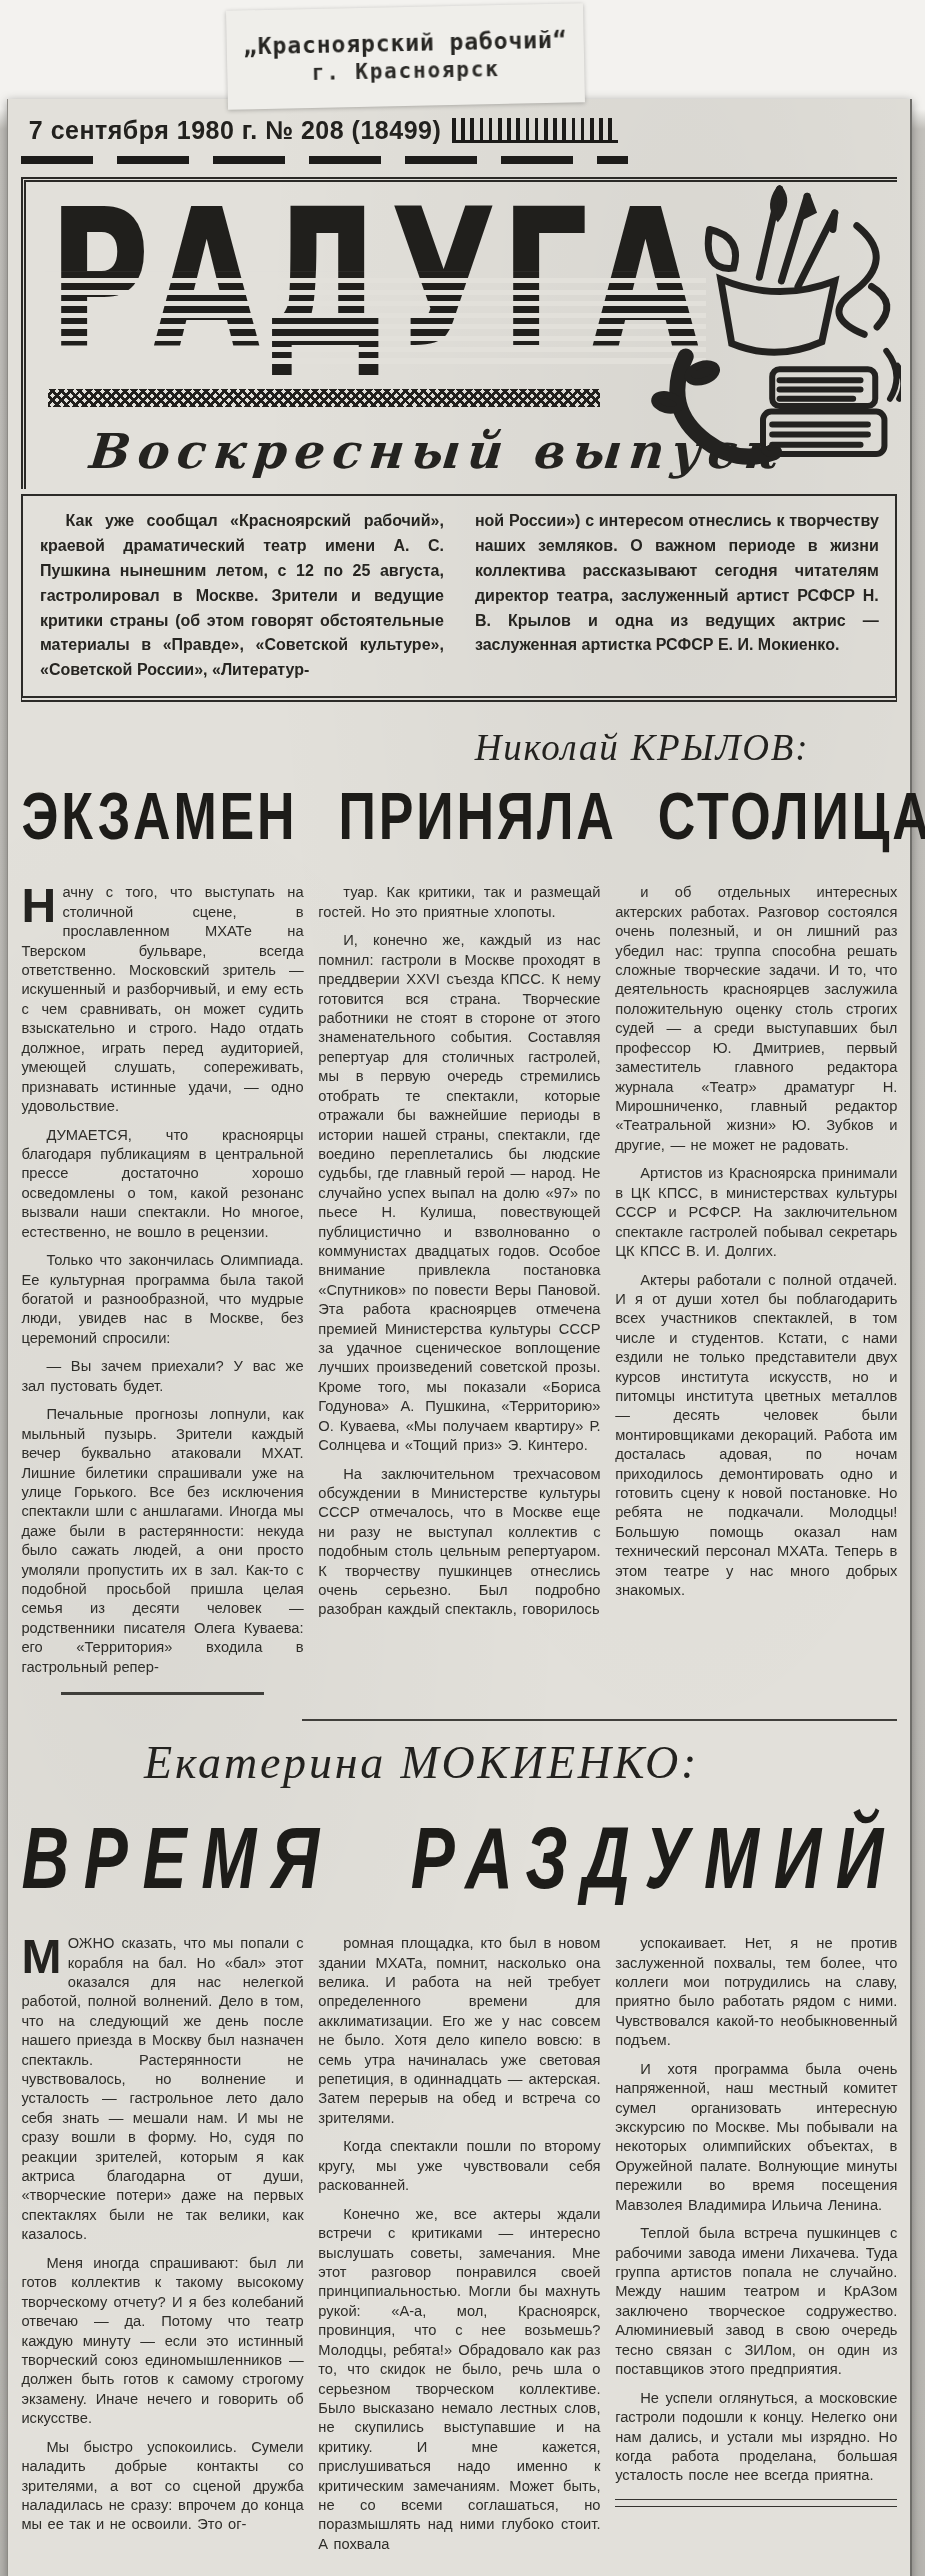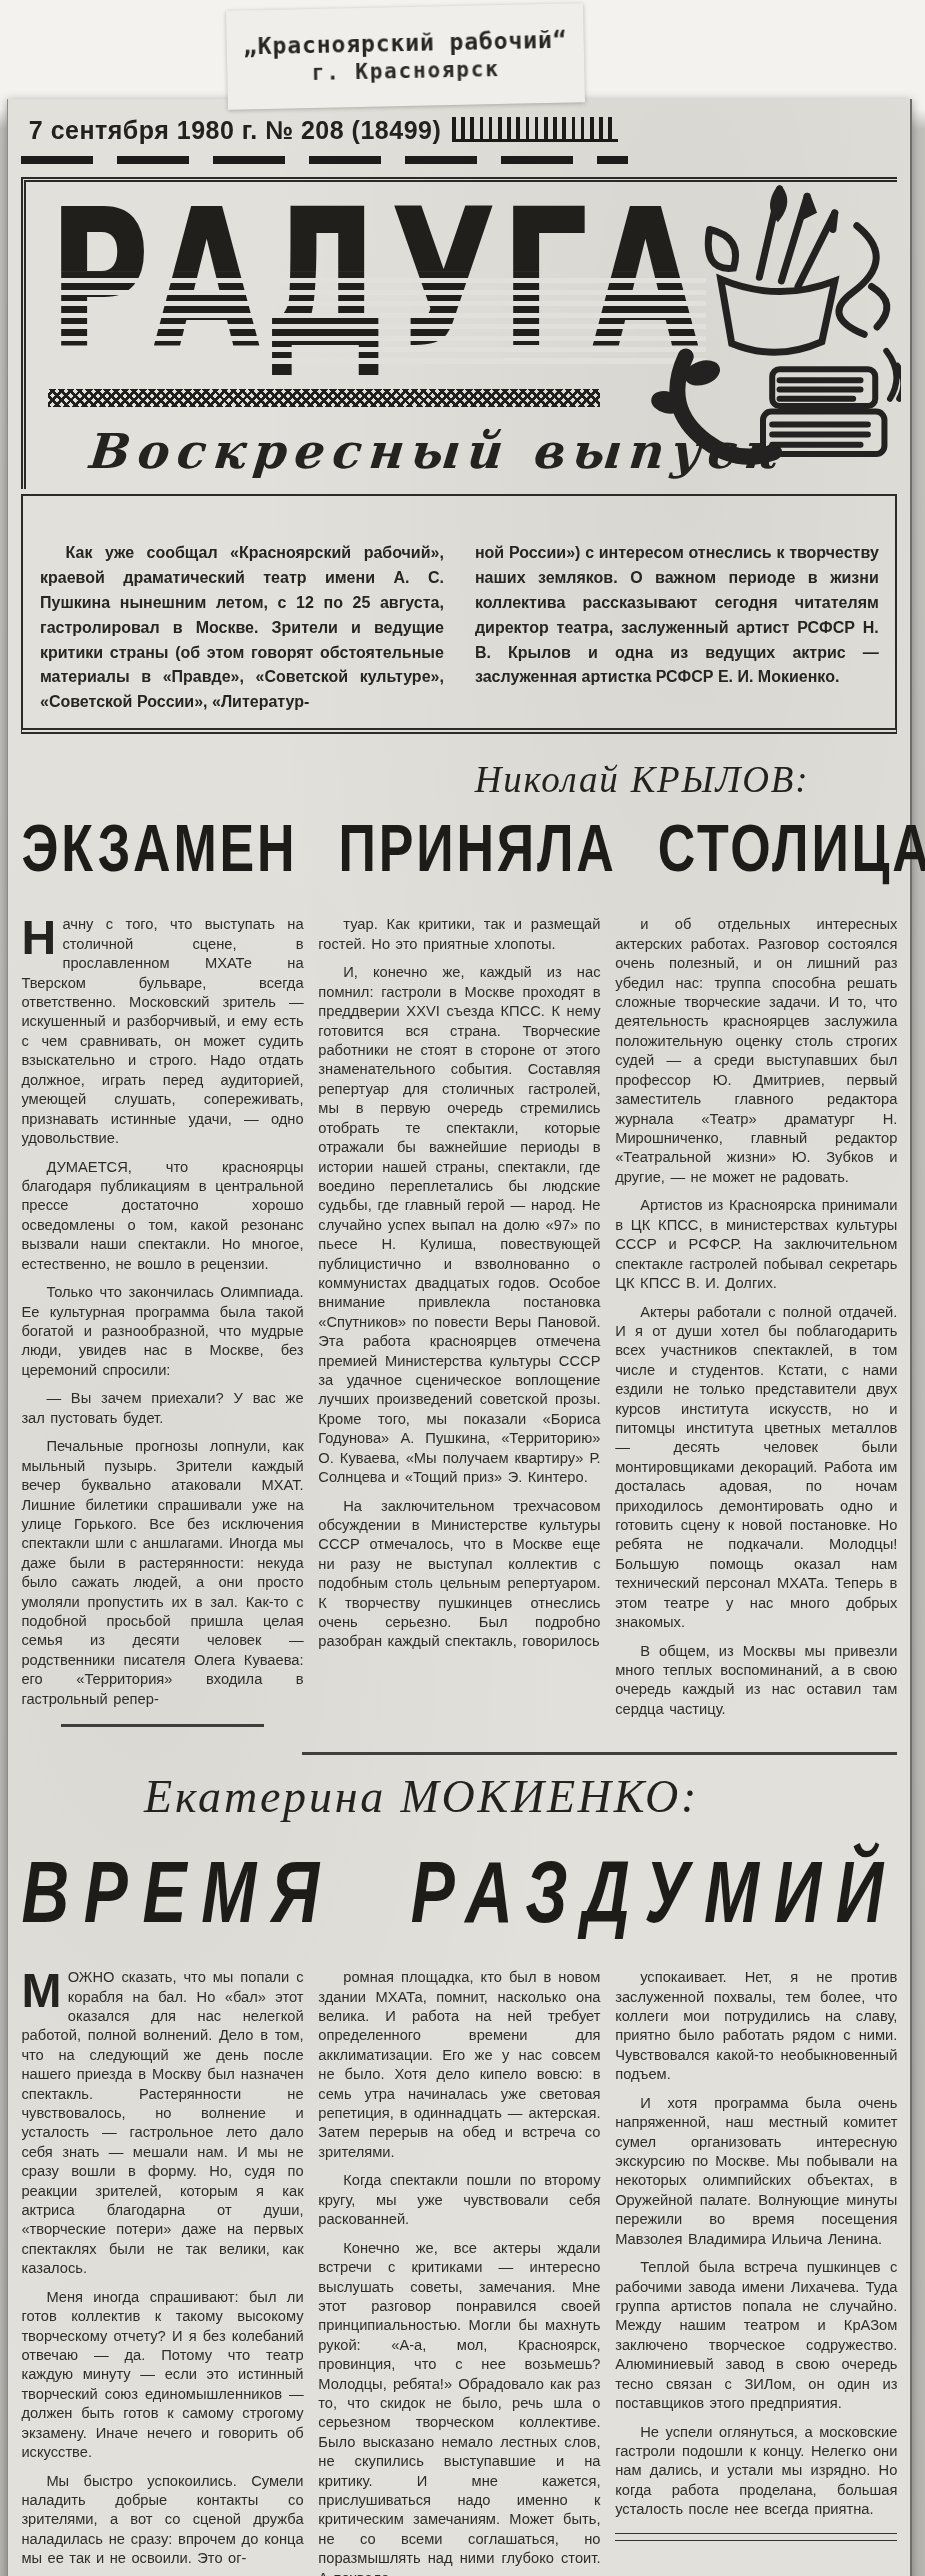--- a/index.html
+++ b/index.html
@@ -29,7 +29,7 @@
   .slip .st1{font-family:"DejaVu Sans Mono",monospace; font-weight:bold; font-size:23px; letter-spacing:0.9px; color:#262522; filter:blur(0.2px);}
   .slip .st2{font-family:"DejaVu Sans Mono",monospace; font-weight:bold; font-size:21px; letter-spacing:1.8px; color:#2b2a27; filter:blur(0.2px);}
   
-  .daterow{display:flex; align-items:flex-start; gap:11px; padding:9.2px 0 1.8px 7.4px;}
+  .daterow{display:flex; align-items:center; gap:11px; padding:9.2px 0 1.8px 7.4px;}
   .dateline{font-weight:bold; font-size:25px; letter-spacing:0.5px; color:#22211e; transform:scaleY(1.05);}
   .hatchbox{width:166px; height:22px; border-bottom:3.7px solid #1c1b19; background:repeating-linear-gradient(90deg,#1c1b19 0 3.7px,transparent 3.7px 9.2px); margin-top:1.8px;}
   .dashrule{height:8.3px; width:607px; margin:9.2px 0 0 0; background:repeating-linear-gradient(90deg,#1d1c1a 0 72px,transparent 72px 96px);}

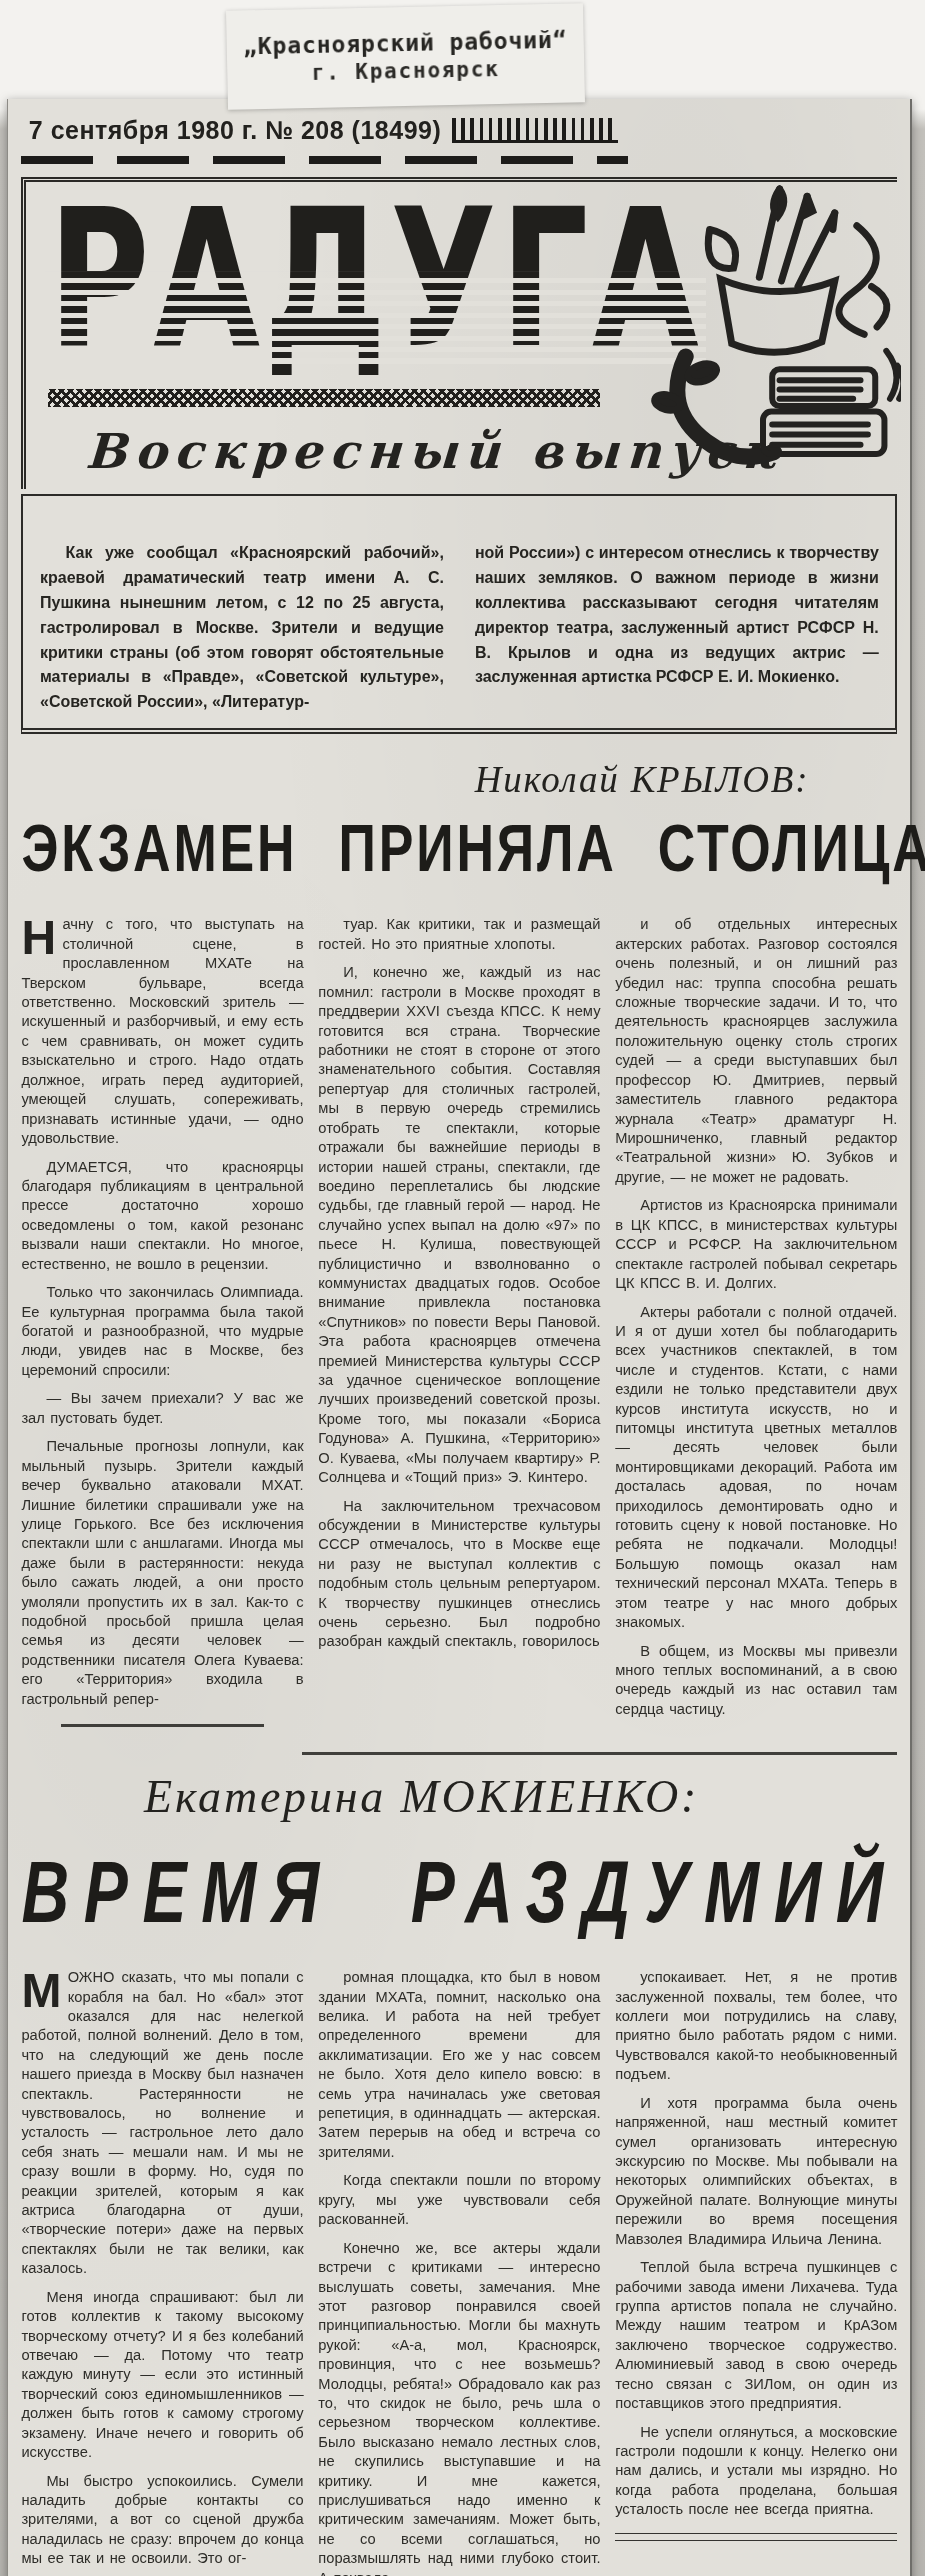--- a/index.html
+++ b/index.html
@@ -63,7 +63,7 @@
   }
   .introbox p{margin:0; font-weight:bold; font-size:16px; line-height:1.55; text-align:justify; color:#262521;}
   .introbox .icol{flex:1;}
-  .introbox .icol p{text-indent:1.6em;margin-top:32px;}
+  .introbox .icol p{text-indent:1.6em;}
   .introbox .icol.second p{text-indent:0;}
   
   .author{font-family:"Liberation Serif","DejaVu Serif",serif; font-style:italic; color:#23221f;}

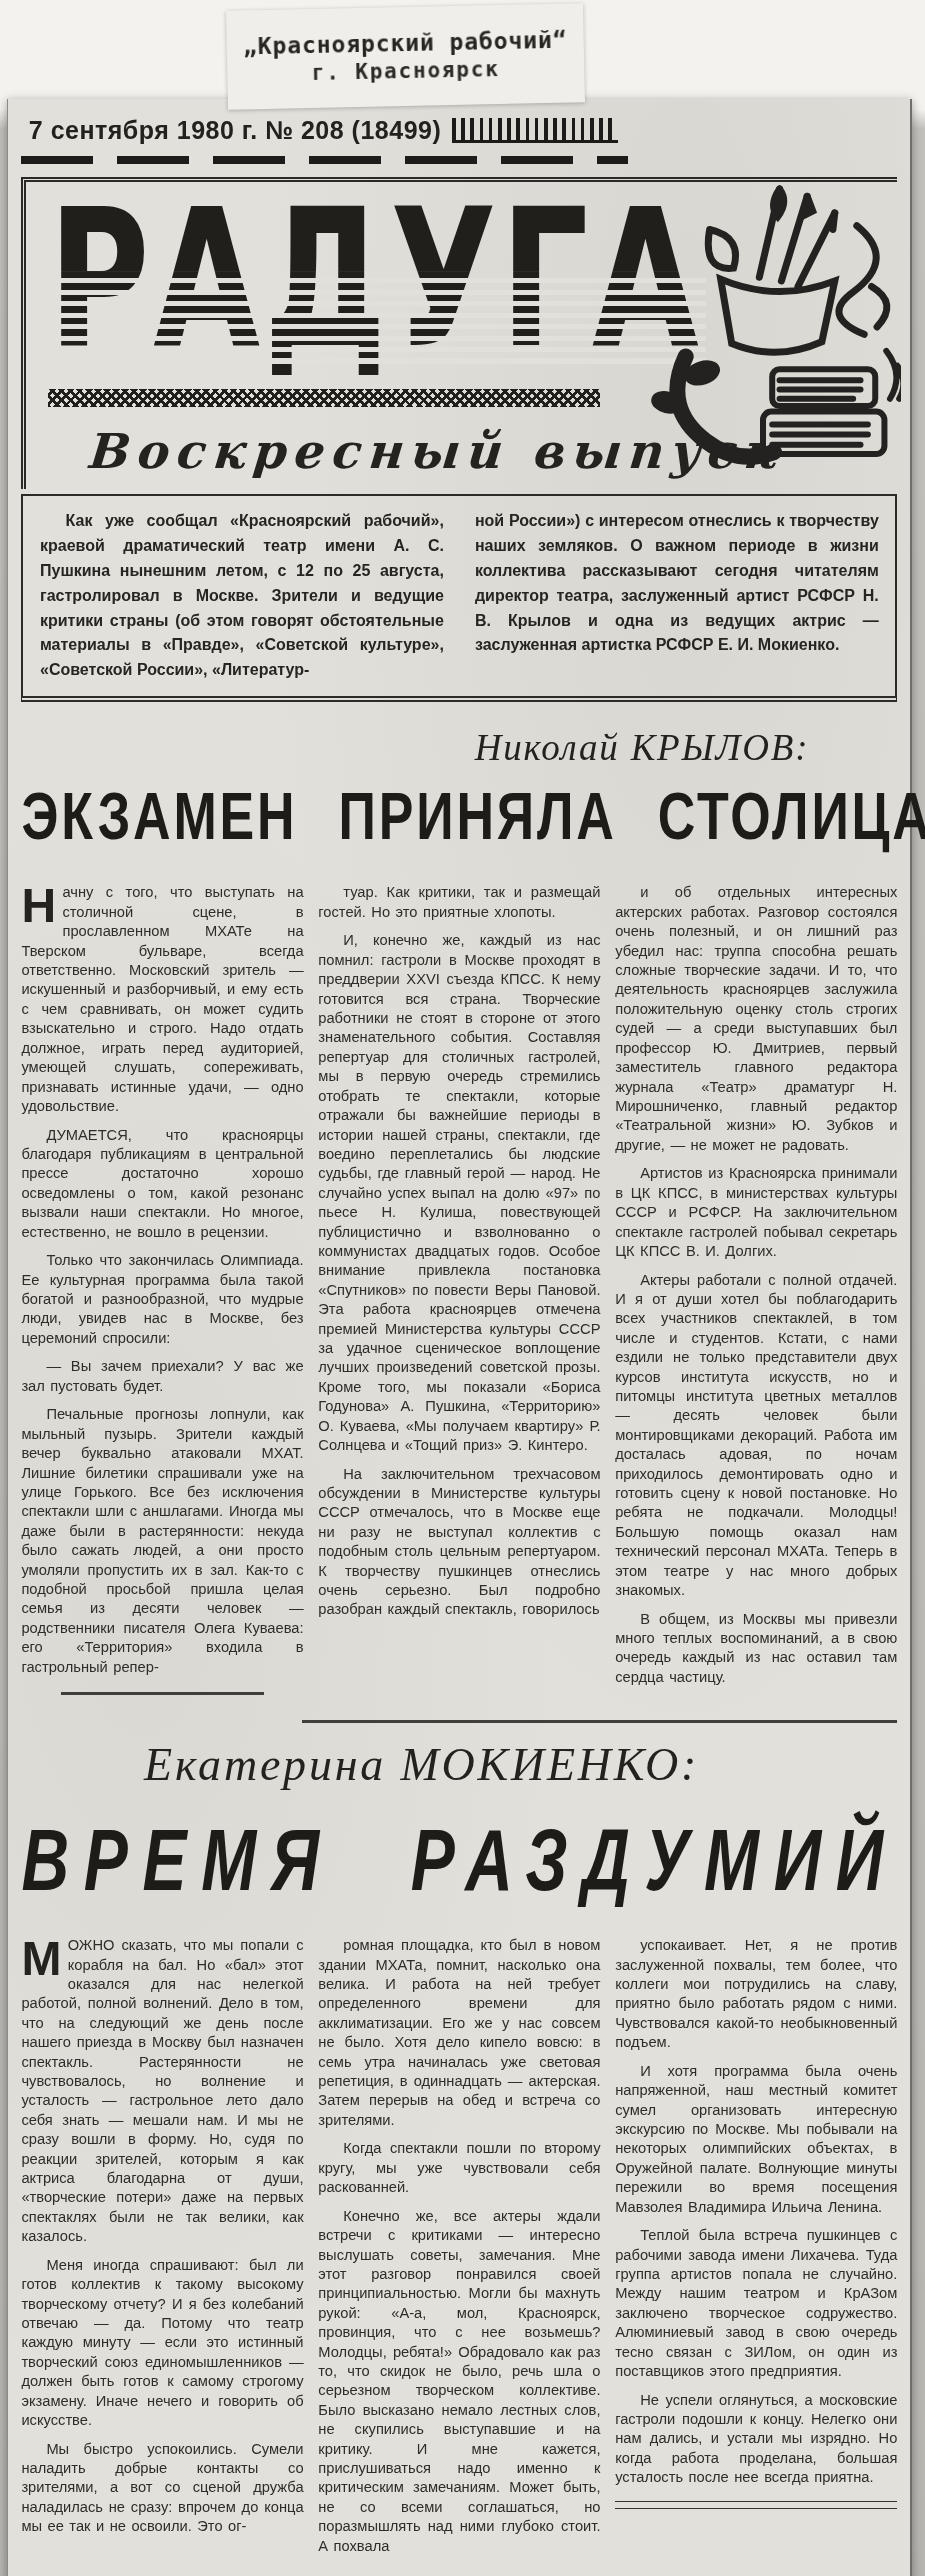--- a/index.html
+++ b/index.html
@@ -185,7 +185,6 @@
             <p>и об отдельных интересных актерских работах. Разговор состоялся очень полезный, и он лишний раз убедил нас: труппа способна решать сложные творческие задачи. И то, что деятельность красноярцев заслужила положительную оценку столь строгих судей — а среди выступавших был профессор Ю. Дмитриев, первый заместитель главного редактора журнала «Театр» драматург Н. Мирошниченко, главный редактор «Театральной жизни» Ю. Зубков и другие, — не может не радовать.</p>
             <p>Артистов из Красноярска принимали в ЦК КПСС, в министерствах культуры СССР и РСФСР. На заключительном спектакле гастролей побывал секретарь ЦК КПСС В. И. Долгих.</p>
             <p>Актеры работали с полной отдачей. И я от души хотел бы поблагодарить всех участников спектаклей, в том числе и студентов. Кстати, с нами ездили не только представители двух курсов института искусств, но и питомцы института цветных металлов — десять человек были монтировщиками декораций. Работа им досталась адовая, по ночам приходилось демонтировать одно и готовить сцену к новой постановке. Но ребята не подкачали. Молодцы! Большую помощь оказал нам технический персонал МХАТа. Теперь в этом театре у нас много добрых знакомых.</p>
-            <p>В общем, из Москвы мы привезли много теплых воспоминаний, а в свою очередь каждый из нас оставил там сердца частицу.</p>
           </div>
       </div>
     </div>

